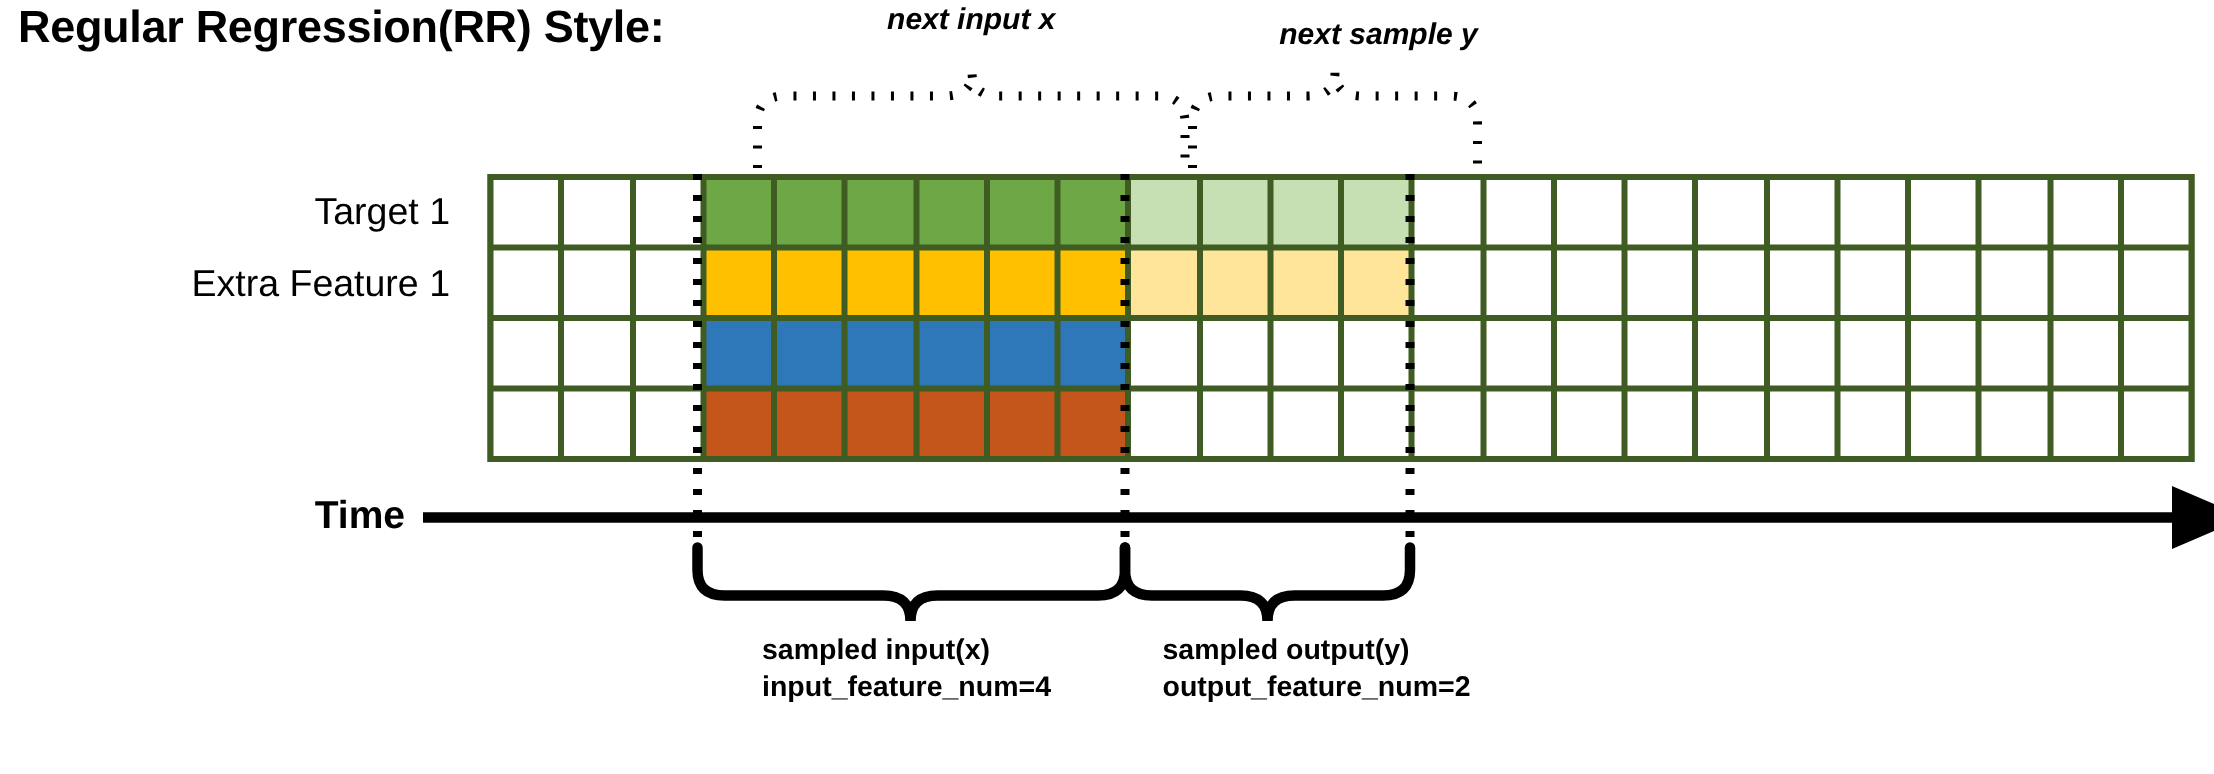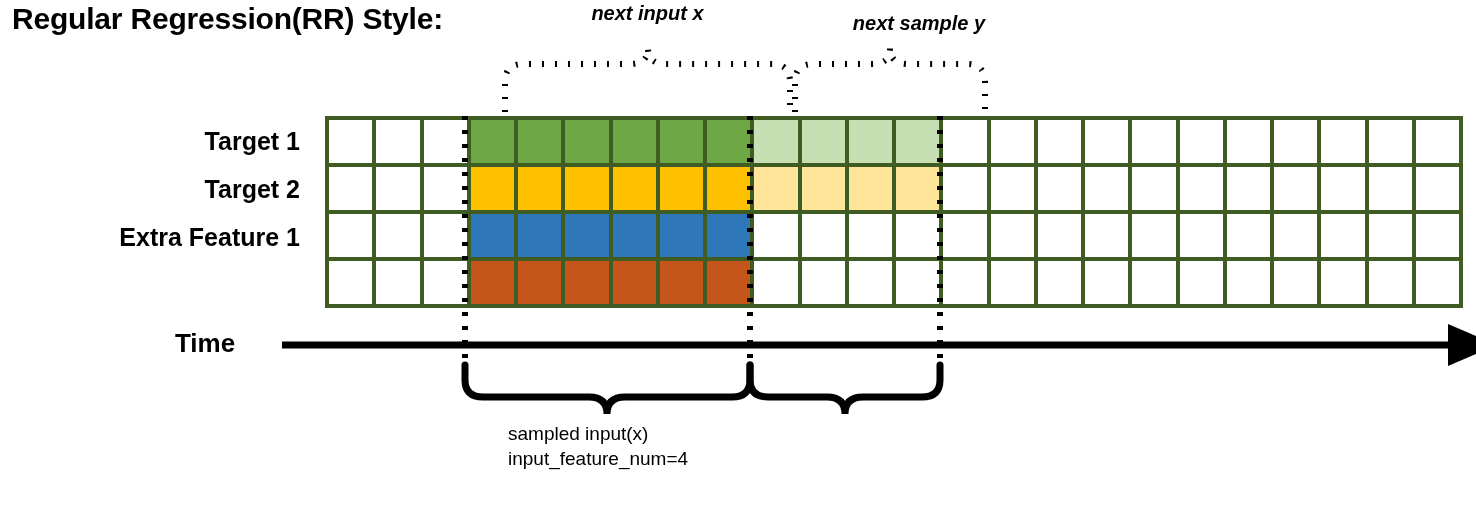--- a/index.html
+++ b/index.html
@@ -56,7 +56,7 @@
     line-height: 48px;
     text-align: right;
     font-size: 25px;
-    font-weight: 700;
+    font-weight: 400;
     padding-right: 12px;
     white-space: nowrap;
     padding-left: 20px;

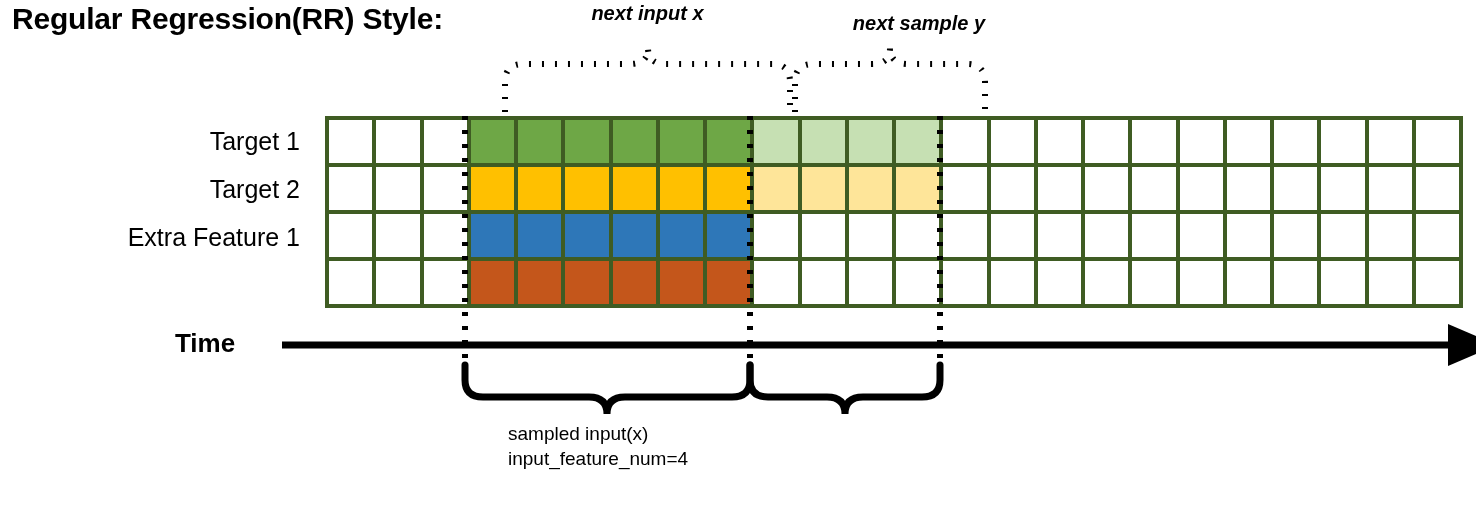--- a/index.html
+++ b/index.html
@@ -123,7 +123,6 @@
 
 <div id="row-labels">
   <div class="row-label">Target 1</div>
-  <div class="row-label">Target 2</div>
   <div class="row-label">Extra Feature 1</div>
 </div>
 

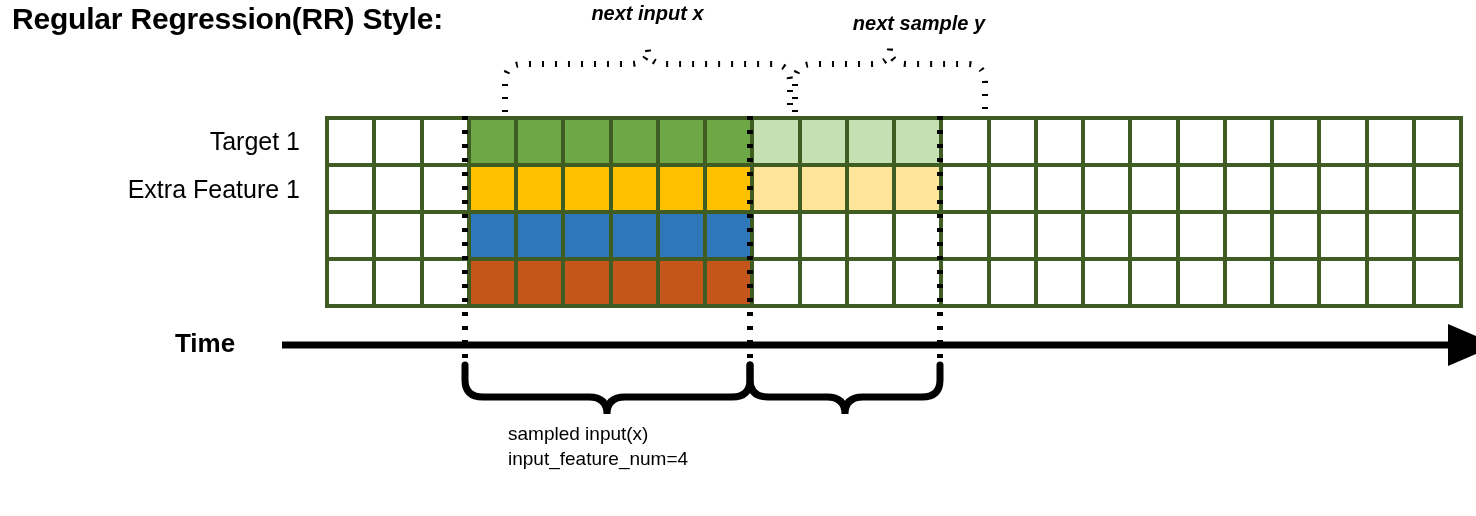--- a/index.html
+++ b/index.html
@@ -96,7 +96,7 @@
     position: absolute;
     left: 140px; top: 328px;
     width: 130px;
-    text-align: center;
+    text-align: right;
     font-size: 26px;
     font-weight: 700;
   }

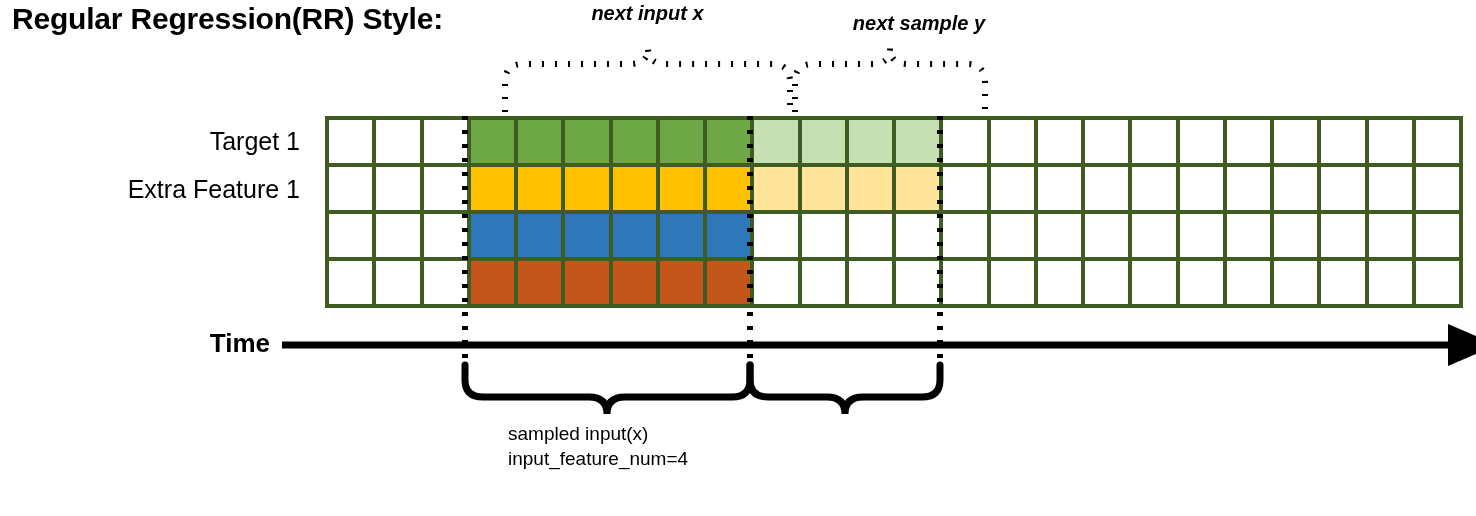--- a/index.html
+++ b/index.html
@@ -105,7 +105,7 @@
   .caption {
     position: absolute;
     font-size: 19px;
-    font-weight: 400;
+    font-weight: 700;
     line-height: 1.30;
     white-space: nowrap;
   }

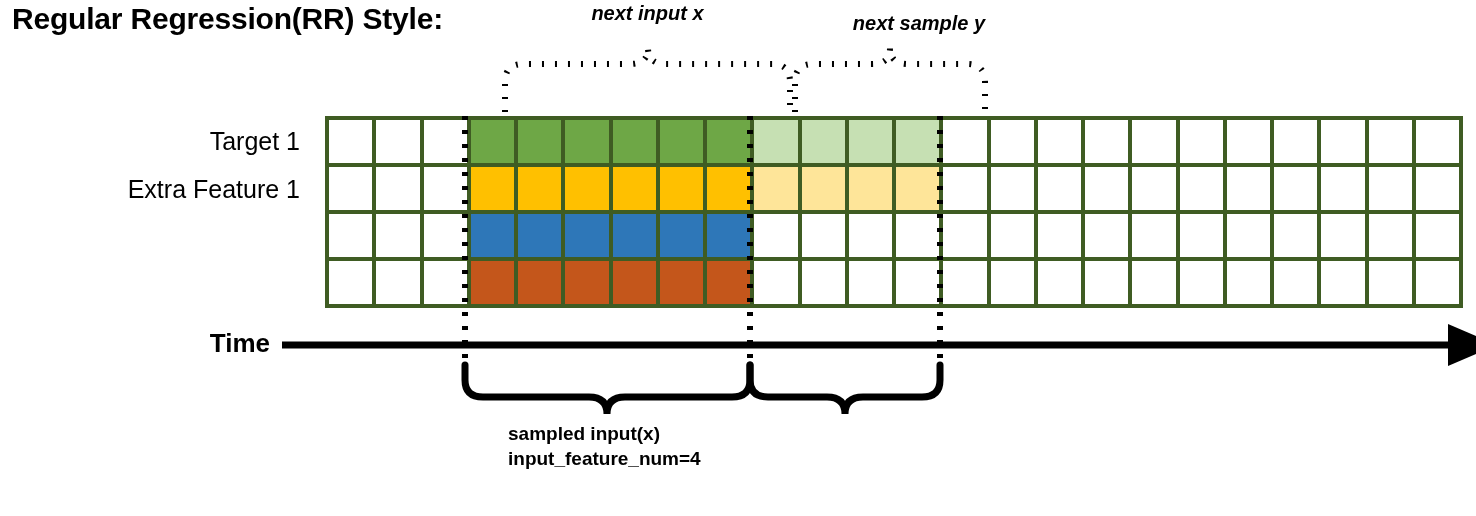--- a/index.html
+++ b/index.html
@@ -265,6 +265,7 @@
 </div>
 
 <div class="caption" id="caption-output">
+  <div>sampled output(y)</div>
 </div>
 
 </body></html>

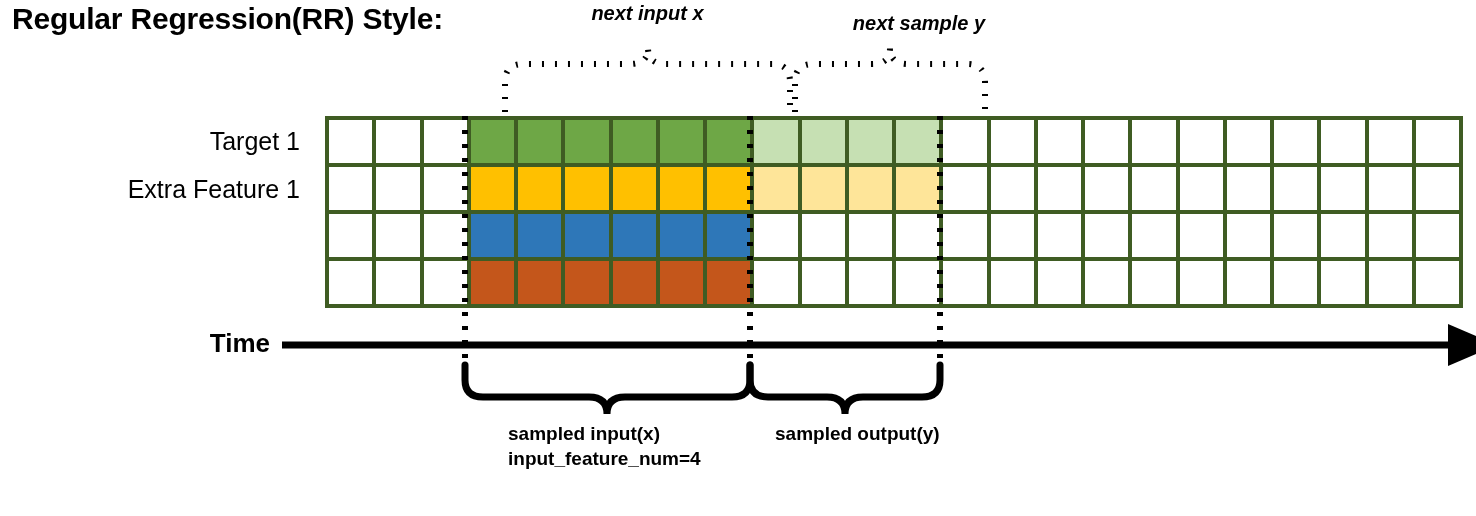--- a/index.html
+++ b/index.html
@@ -266,6 +266,7 @@
 
 <div class="caption" id="caption-output">
   <div>sampled output(y)</div>
+  <div>output_feature_num=2</div>
 </div>
 
 </body></html>

